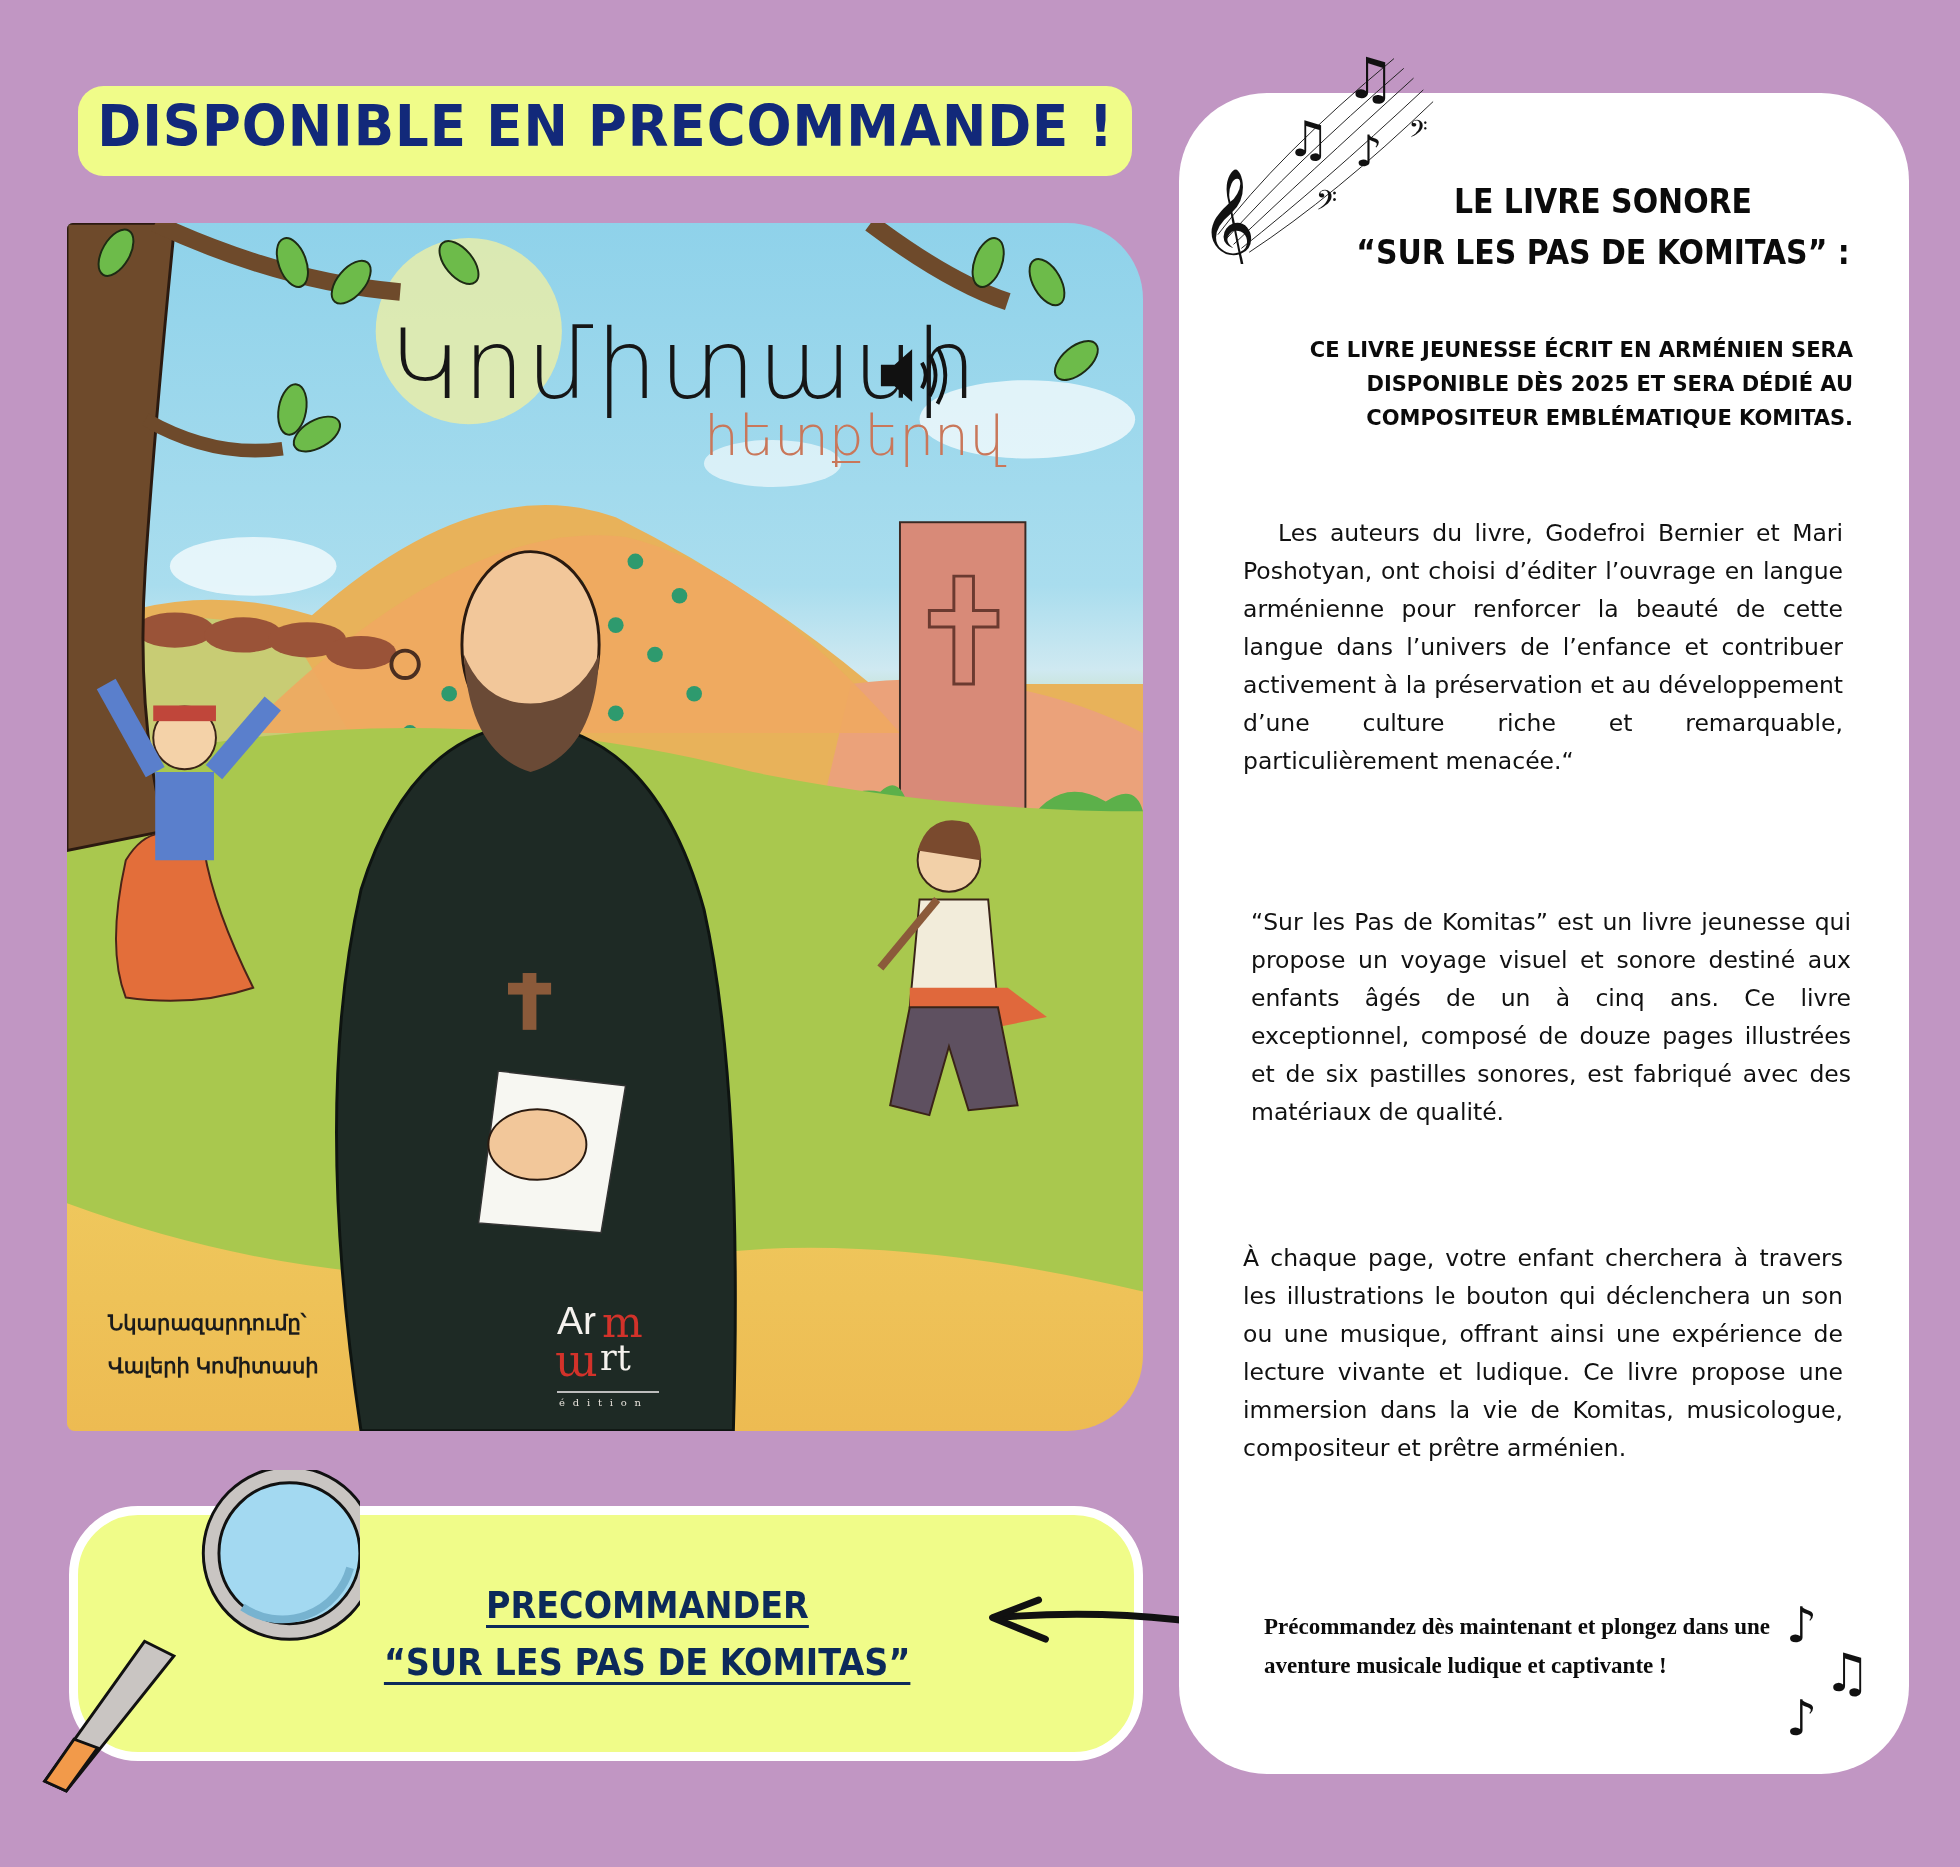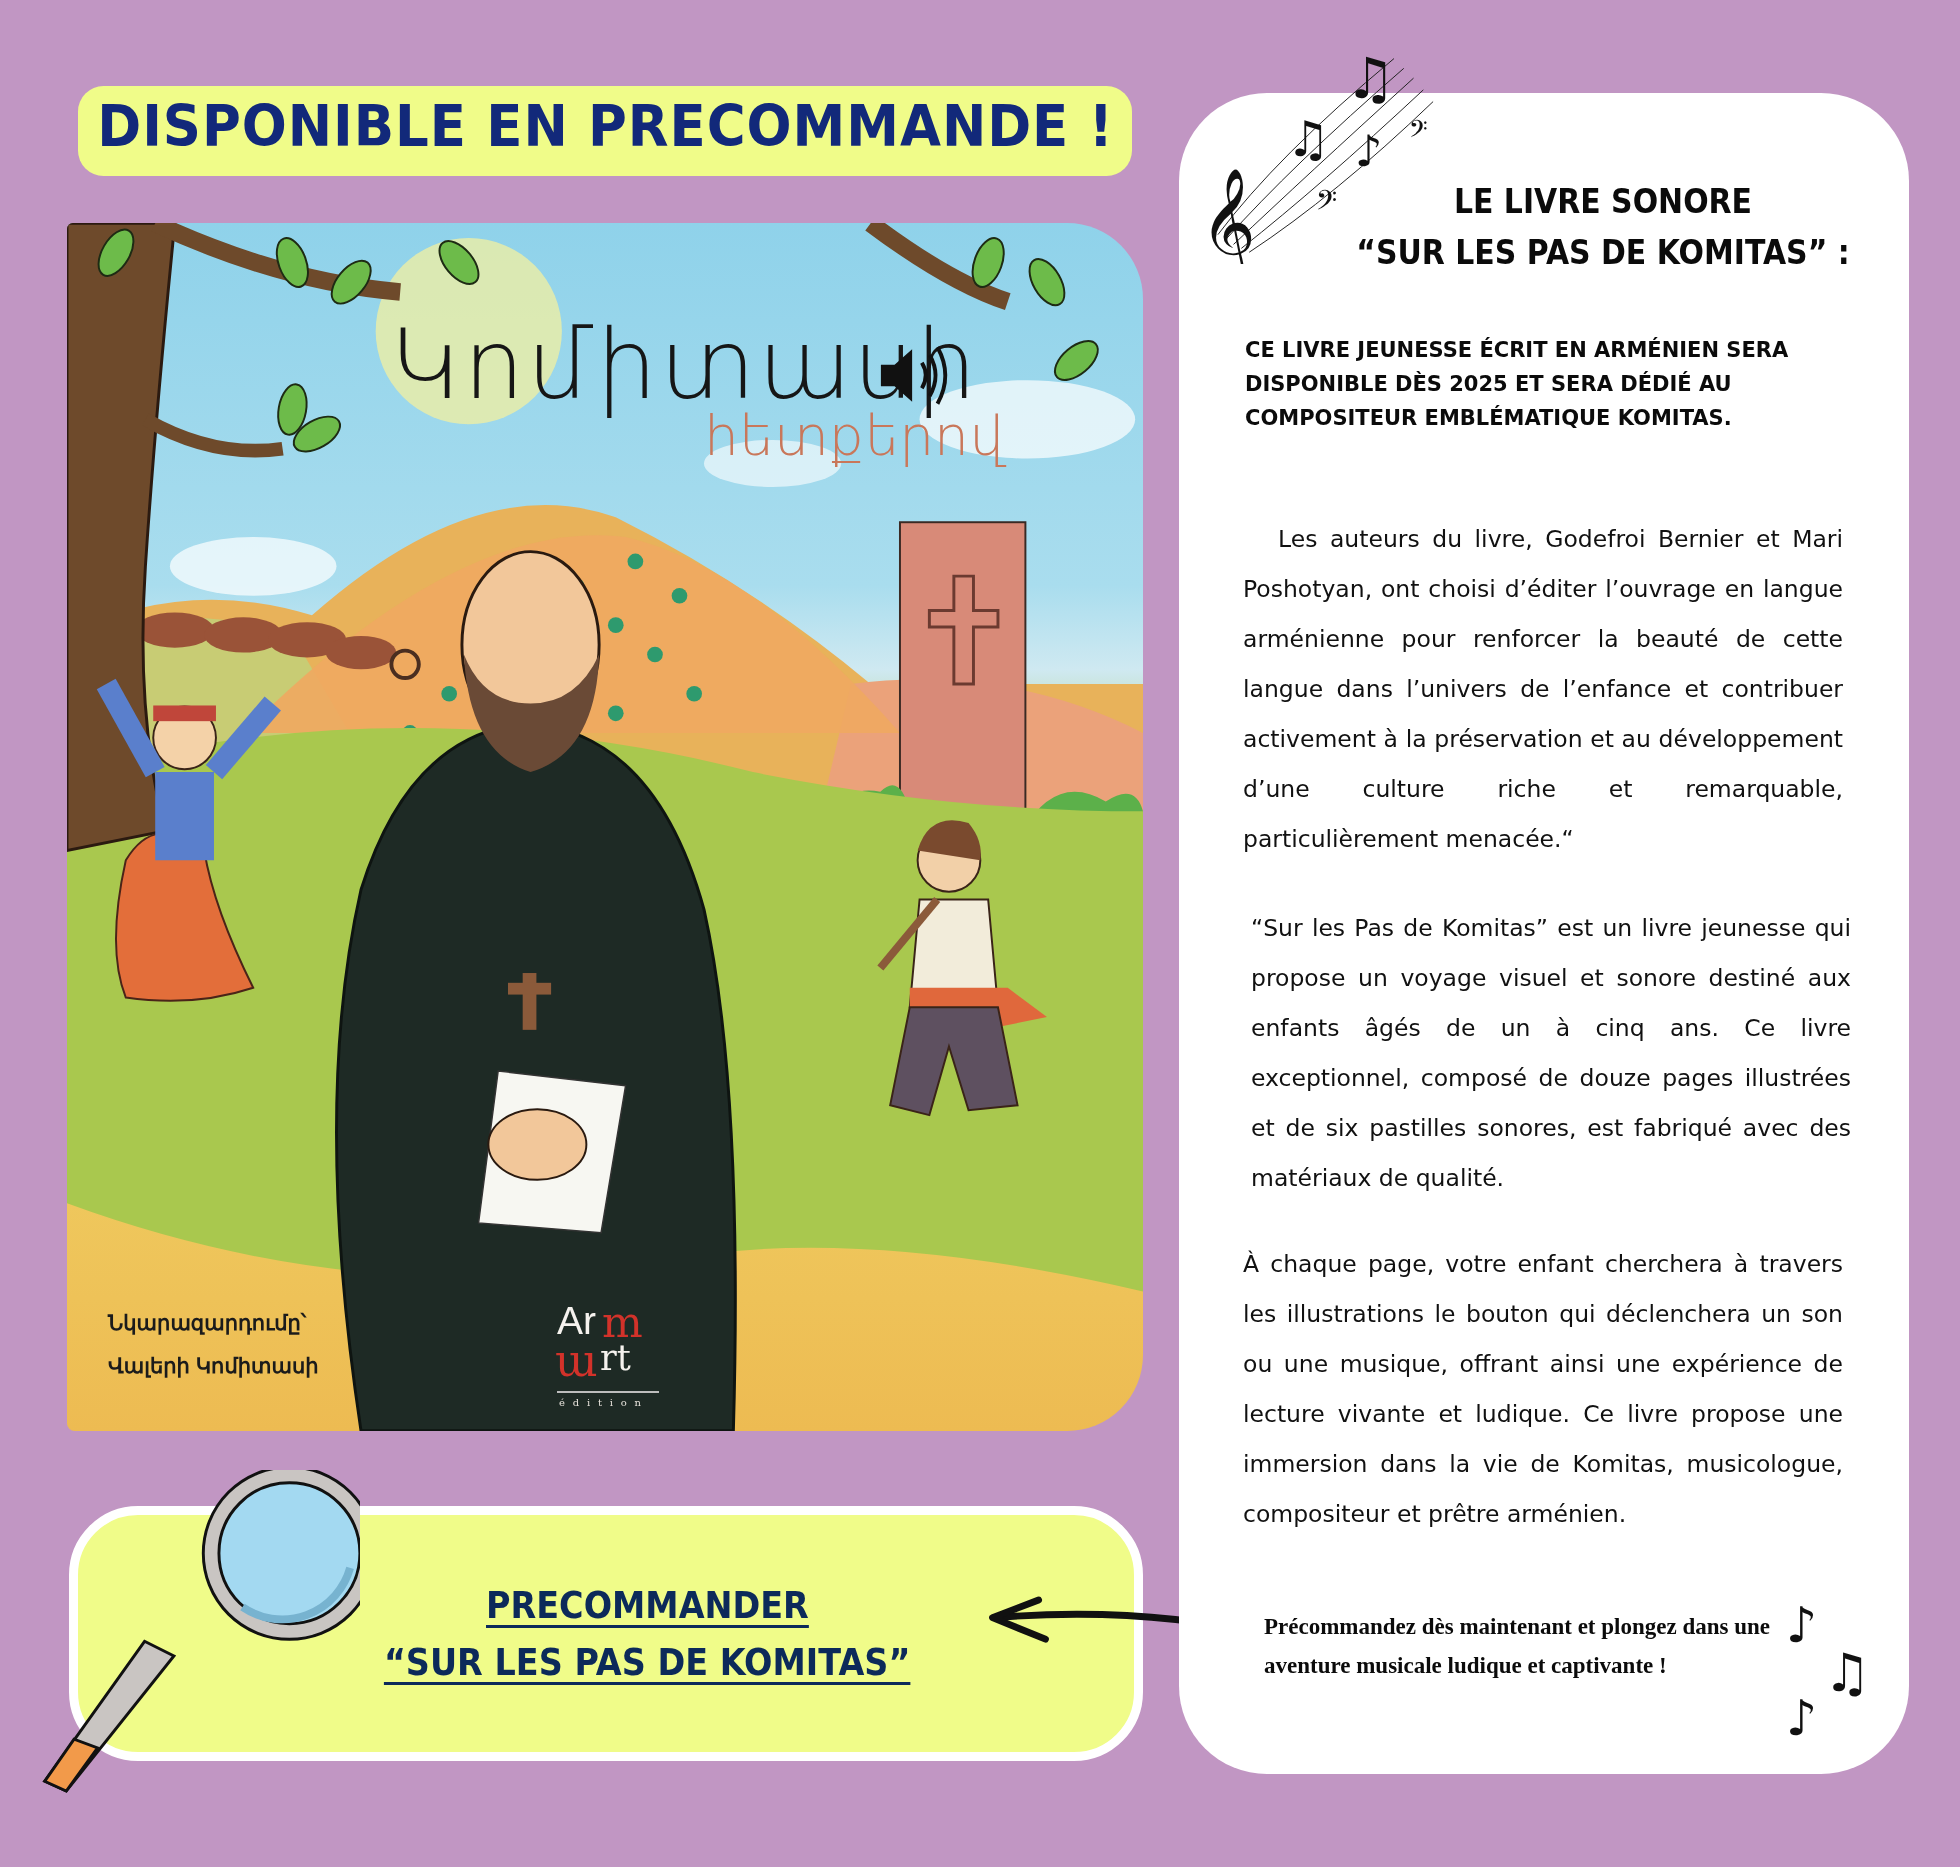--- a/index.html
+++ b/index.html
@@ -92,7 +92,7 @@
   .panel-heading span { display: block; transform: scaleX(0.88); }
   .panel-lead {
     position: absolute; left: 1245px; width: 608px; top: 333px;
-    text-align: left; font-family: "DejaVu Sans", sans-serif; font-weight: bold;
+    text-align: right; font-family: "DejaVu Sans", sans-serif; font-weight: bold;
     font-size: 21px; color: #0b0b0b; line-height: 34px;
   }
   .panel-para {

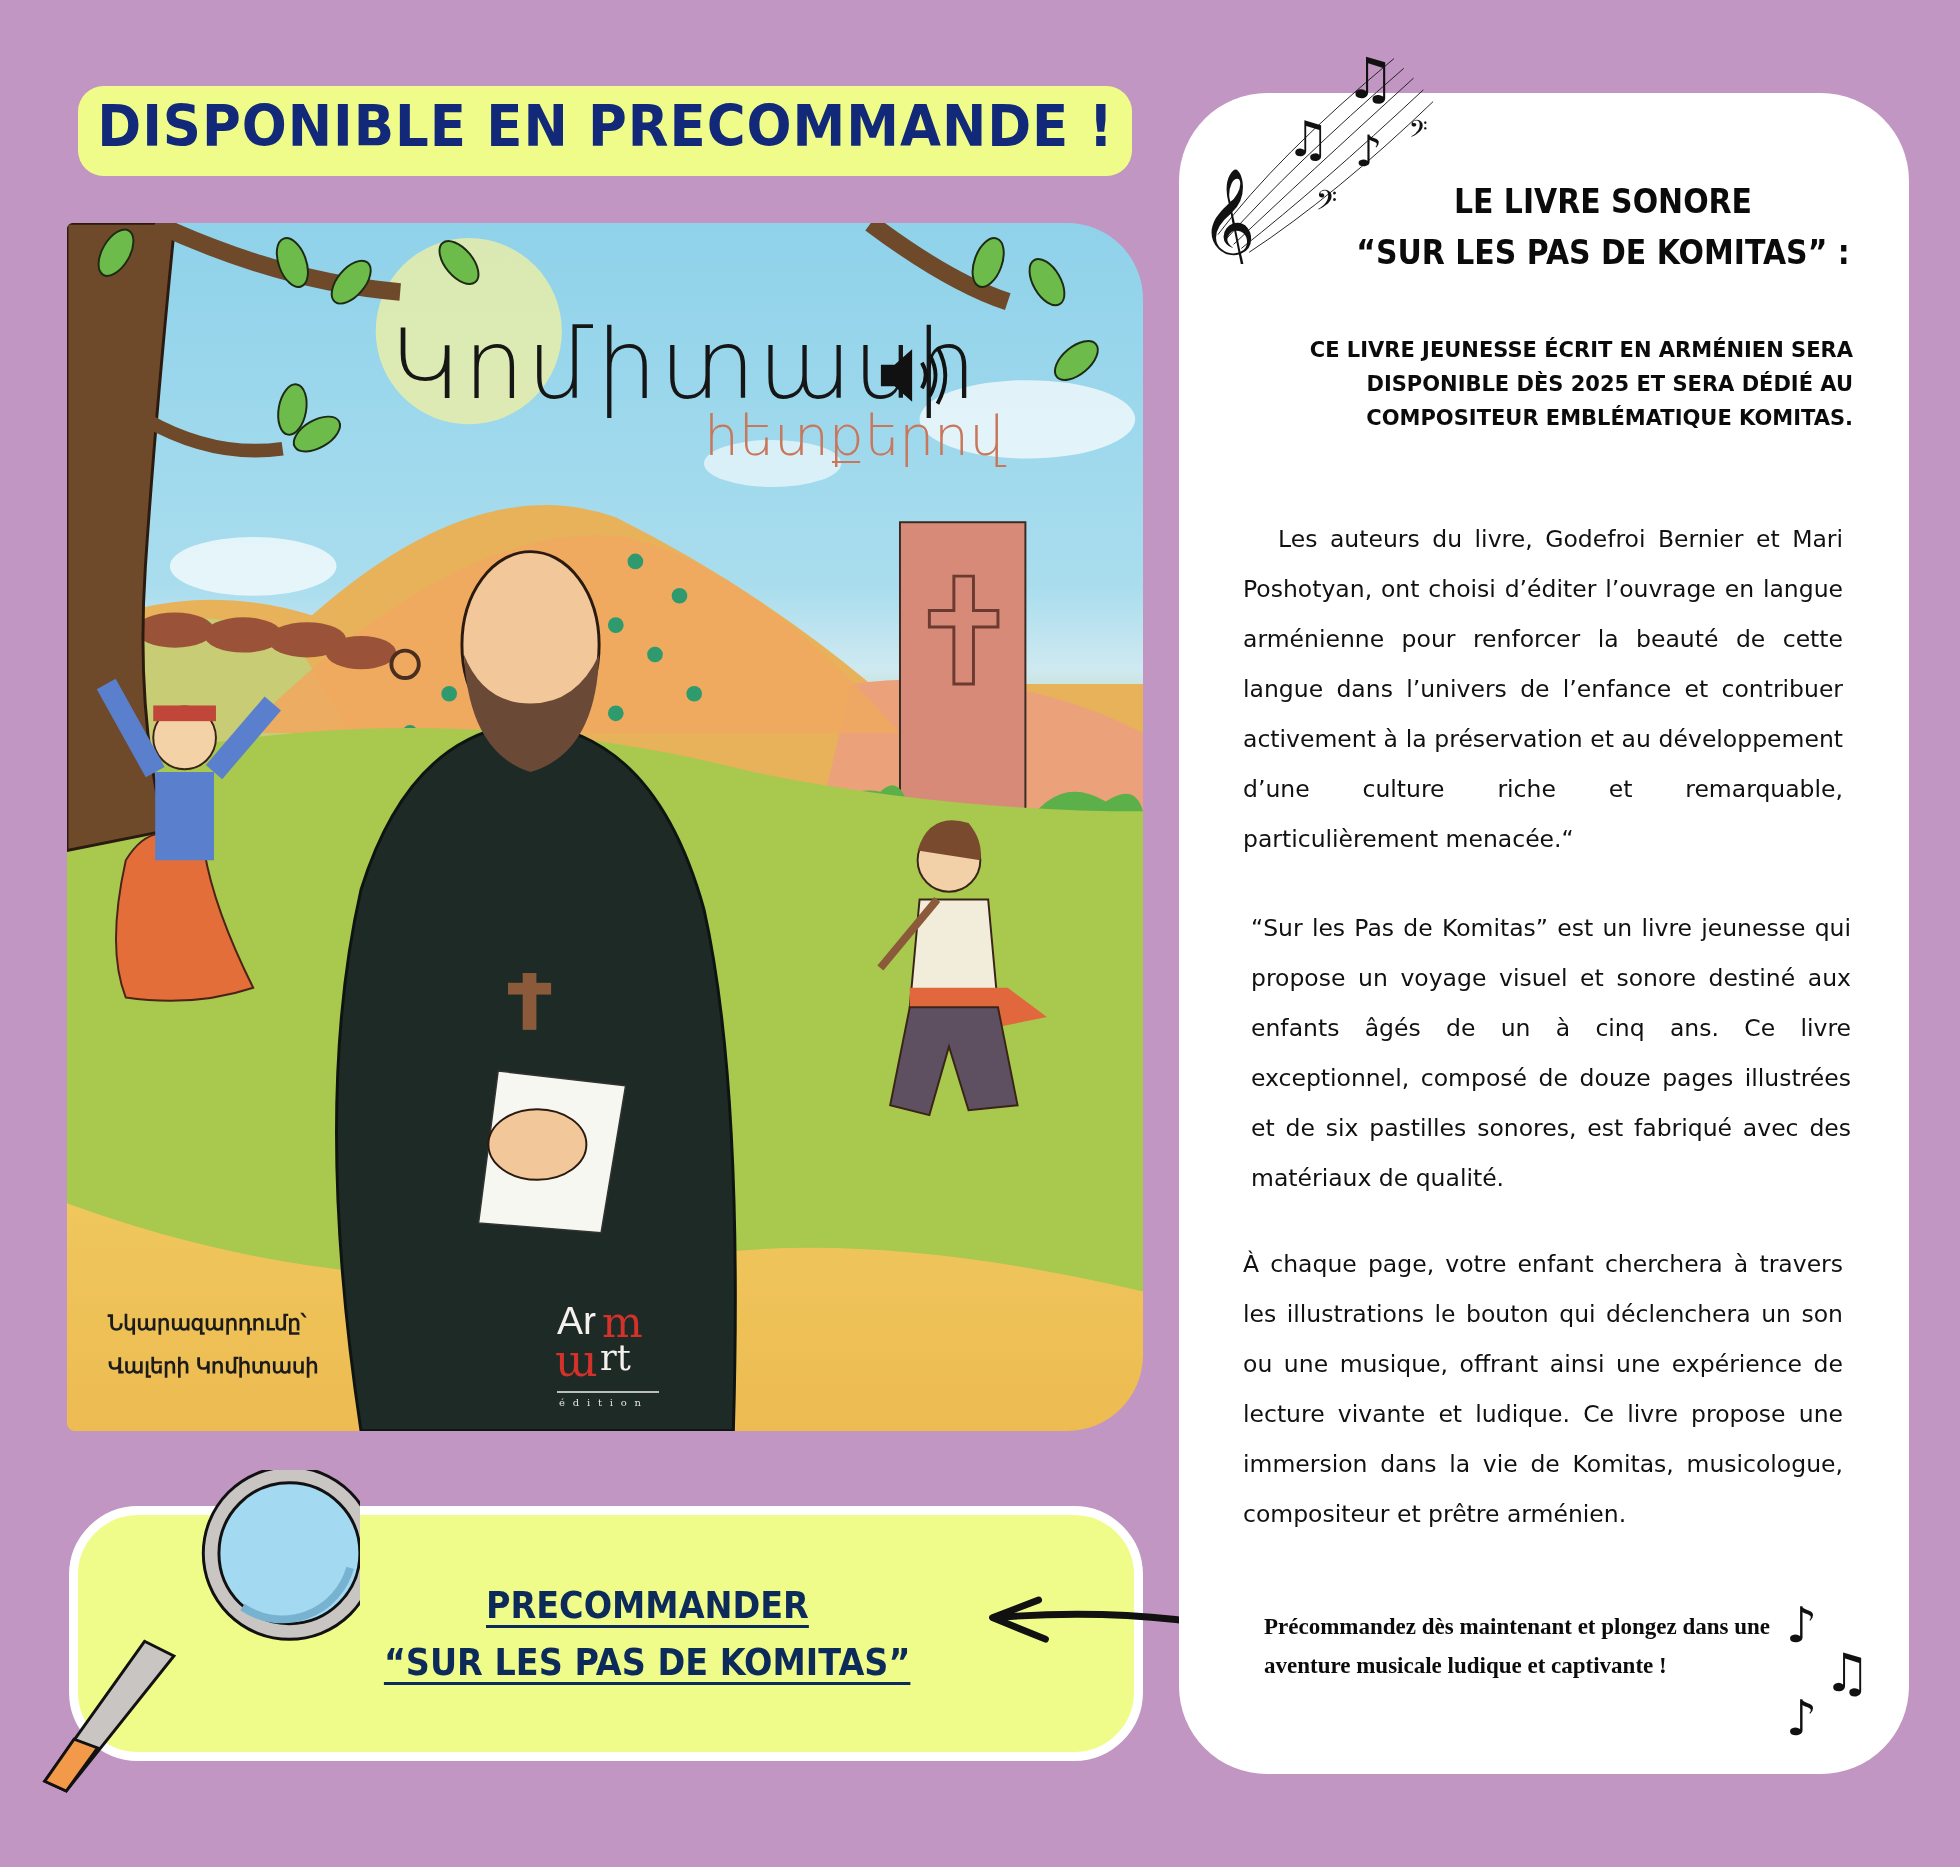--- a/index.html
+++ b/index.html
@@ -98,7 +98,7 @@
   .panel-para {
     position: absolute; left: 1243px; width: 600px;
     font-family: "DejaVu Sans", sans-serif; font-size: 23.5px;
-    color: #111; line-height: 50px; text-align: justify; text-align-last: left;
+    color: #111; line-height: 38px; text-align: justify; text-align-last: left;
   }
   .p1 { top: 514px; text-indent: 35px; }
   .p2 { top: 895px; }

